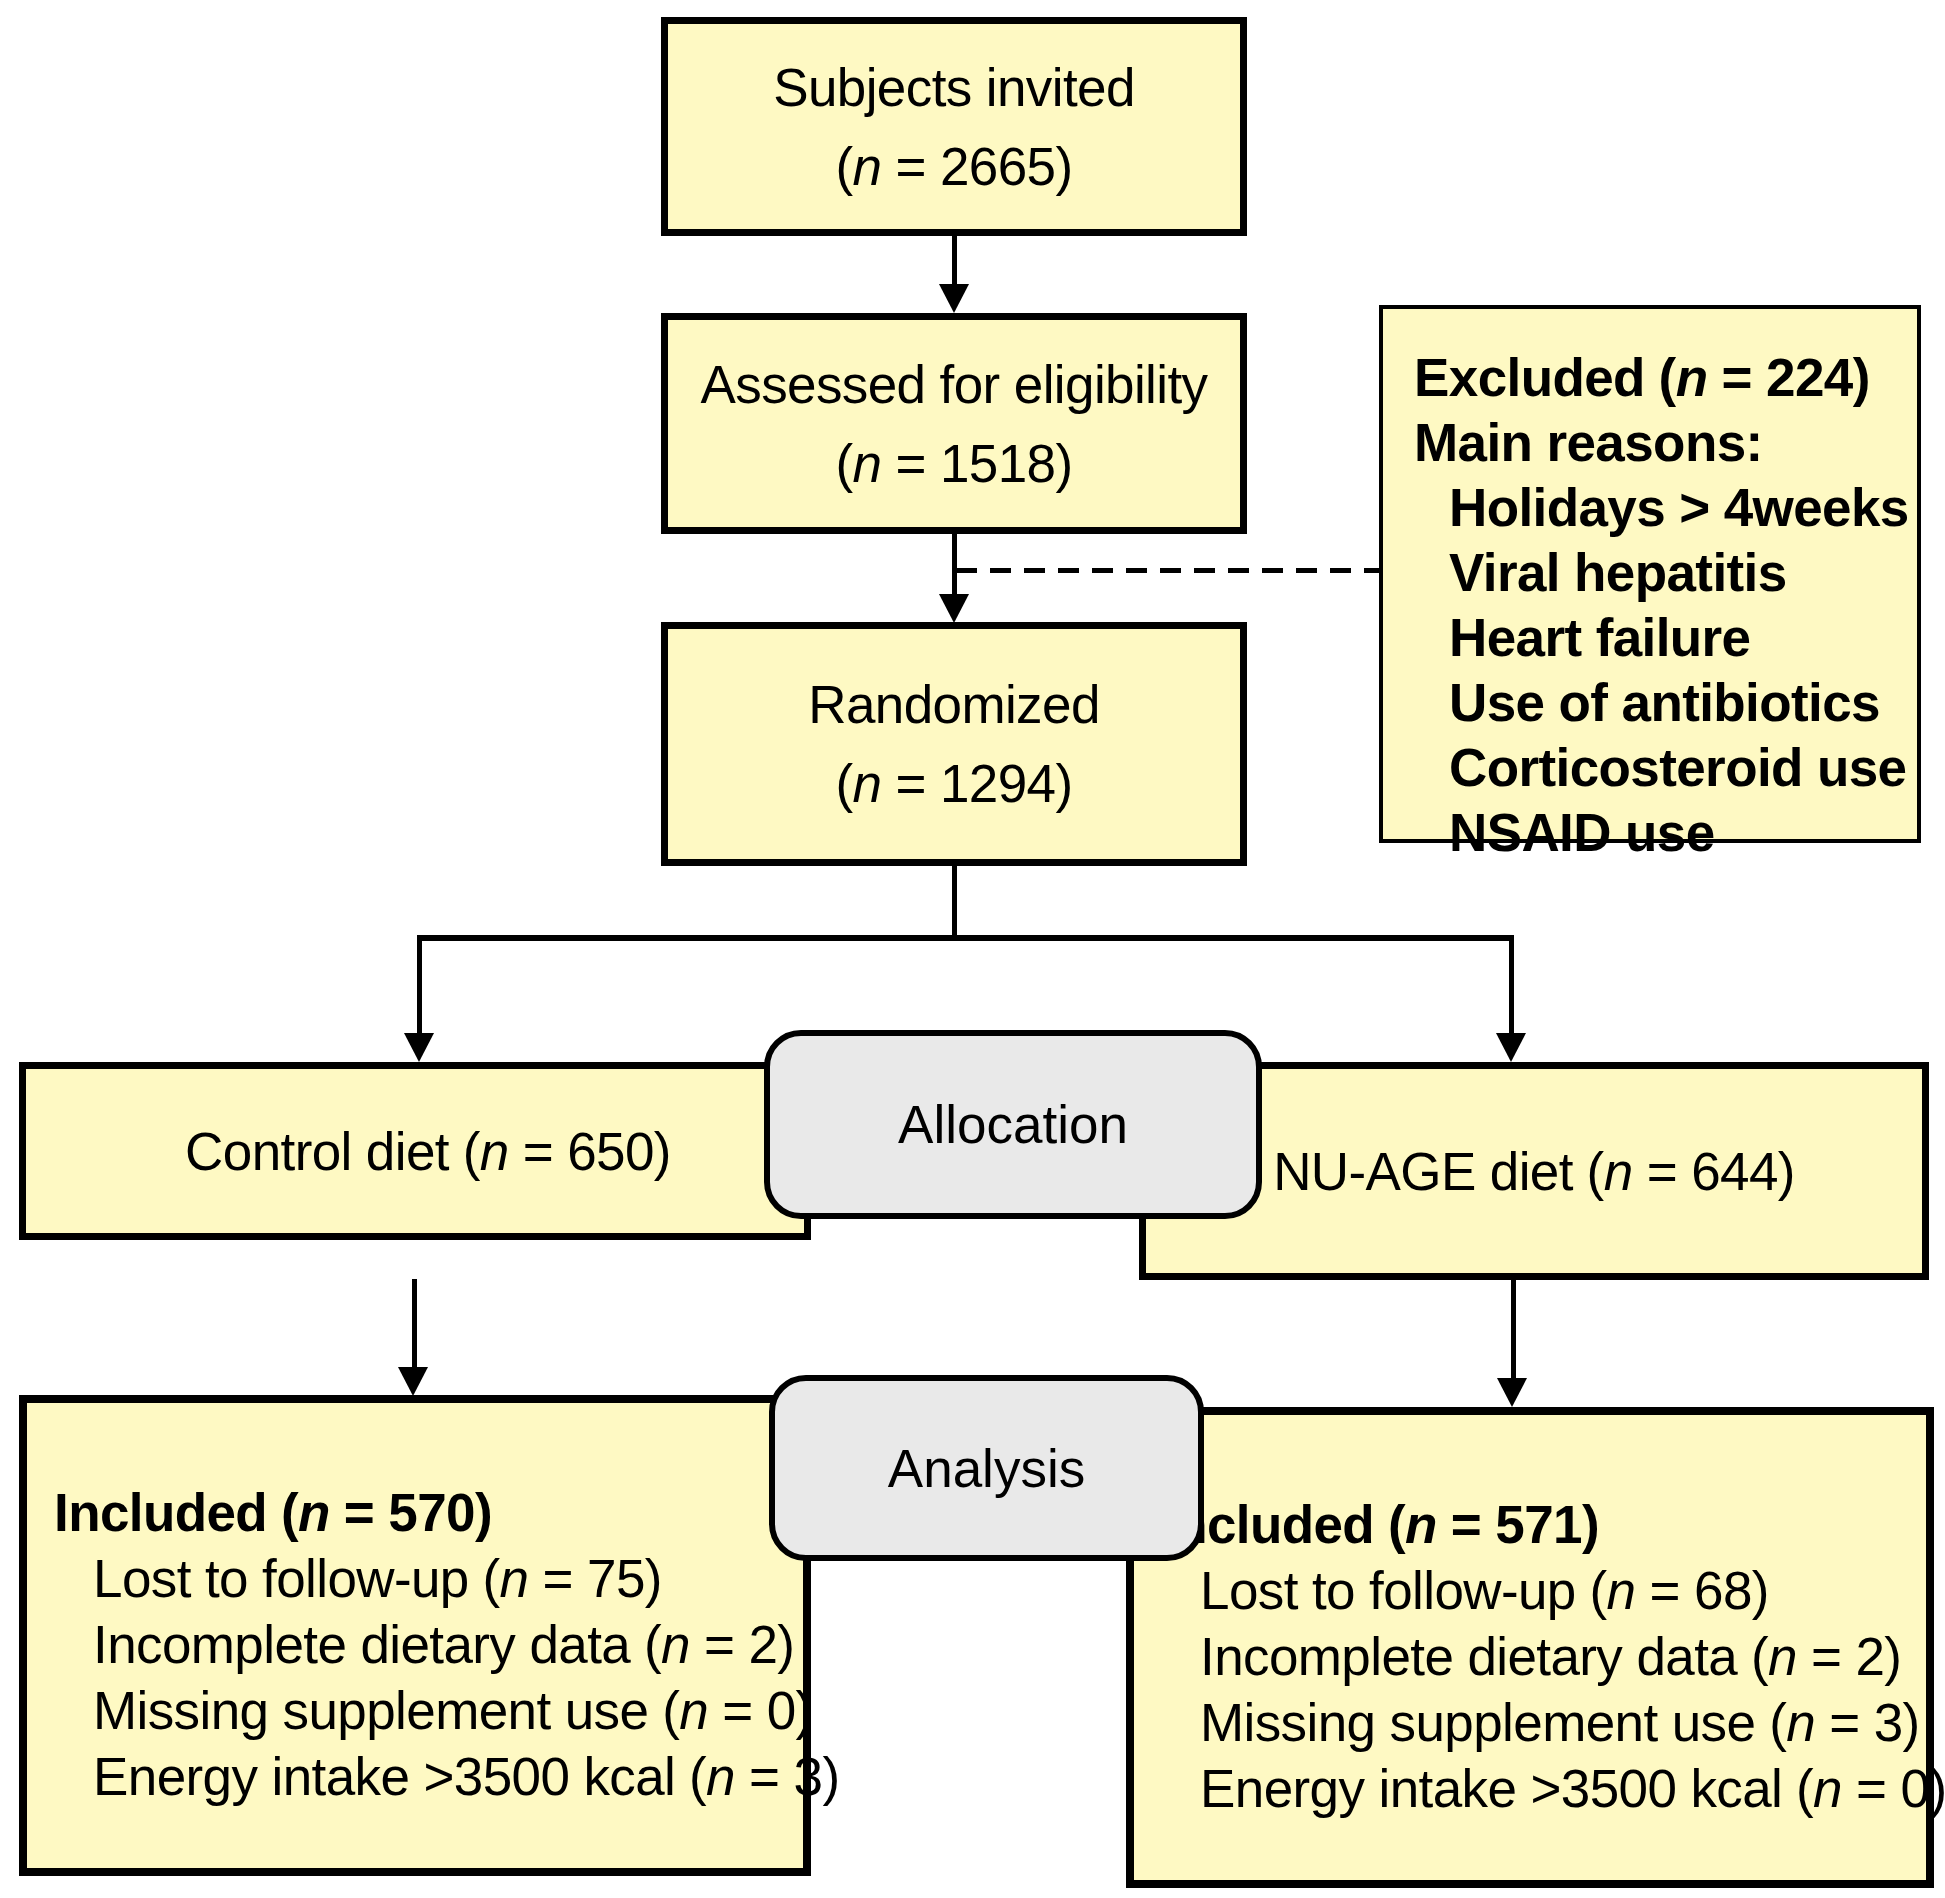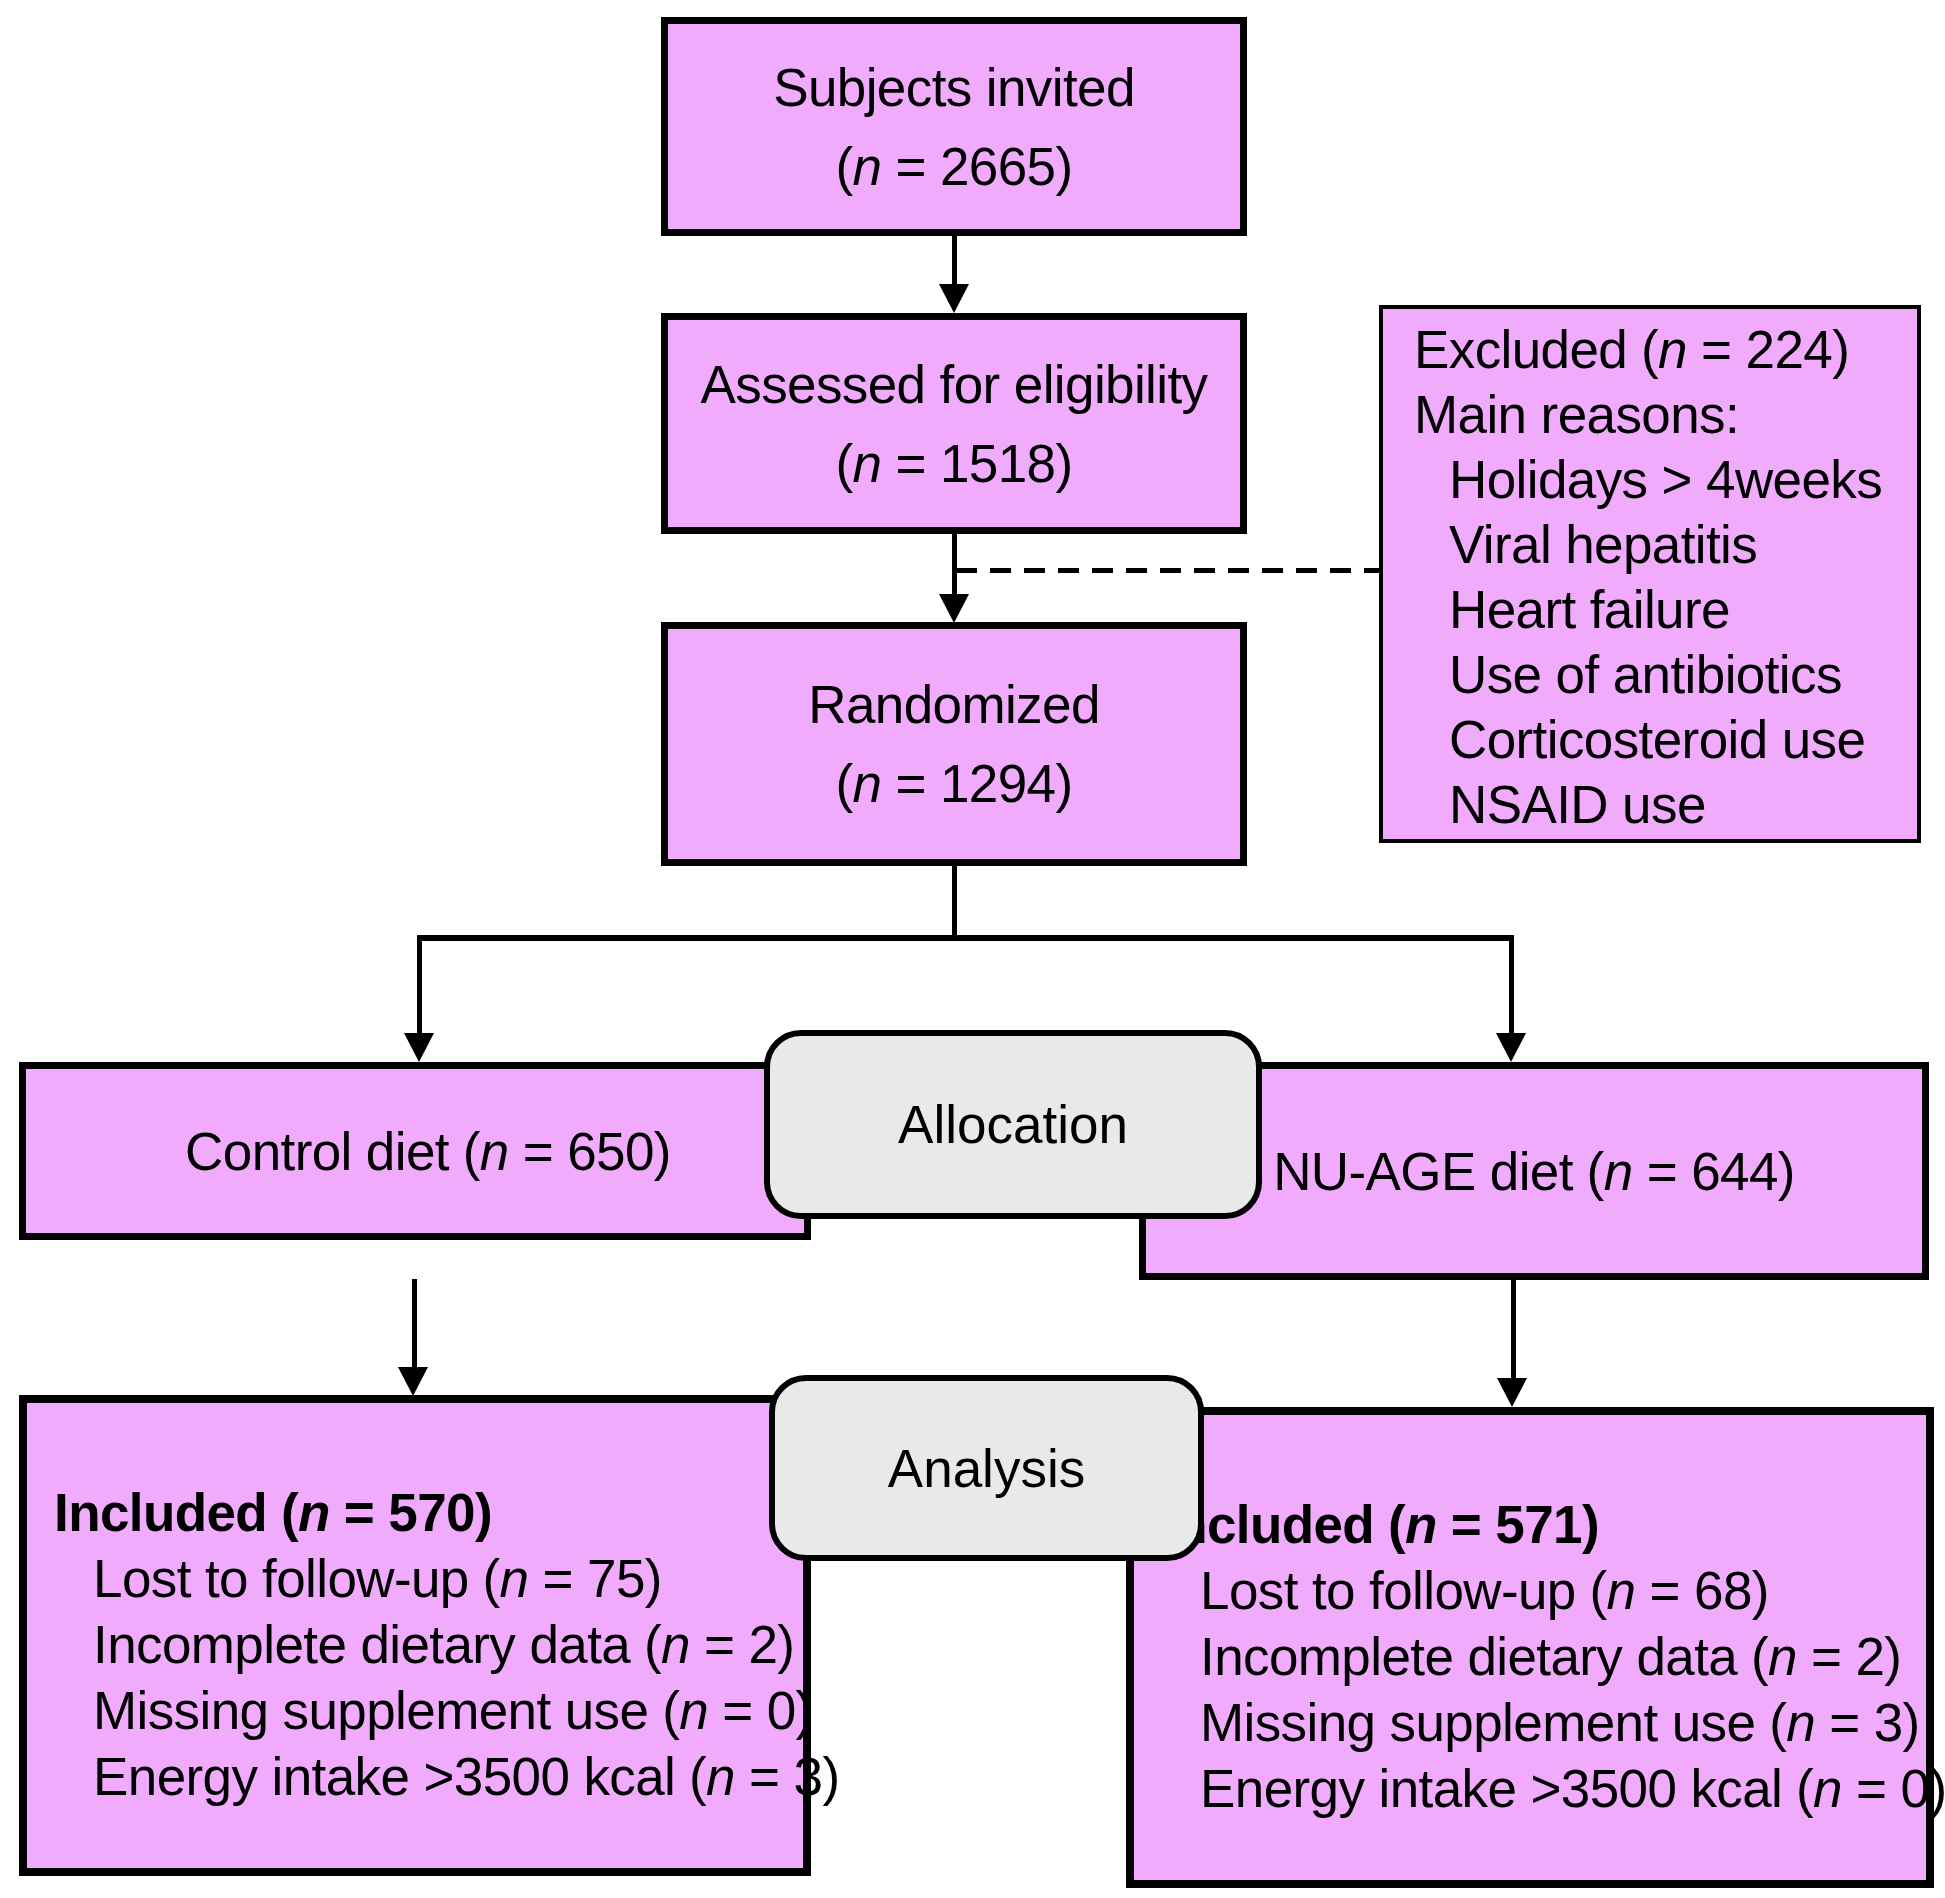--- a/index.html
+++ b/index.html
@@ -15,7 +15,7 @@
   }
   .box{
     position:absolute;
-    background:#f0abfc;
+    background:#fef9c3;
     border:7.4px solid #000;
     box-sizing:border-box;
     z-index:2;

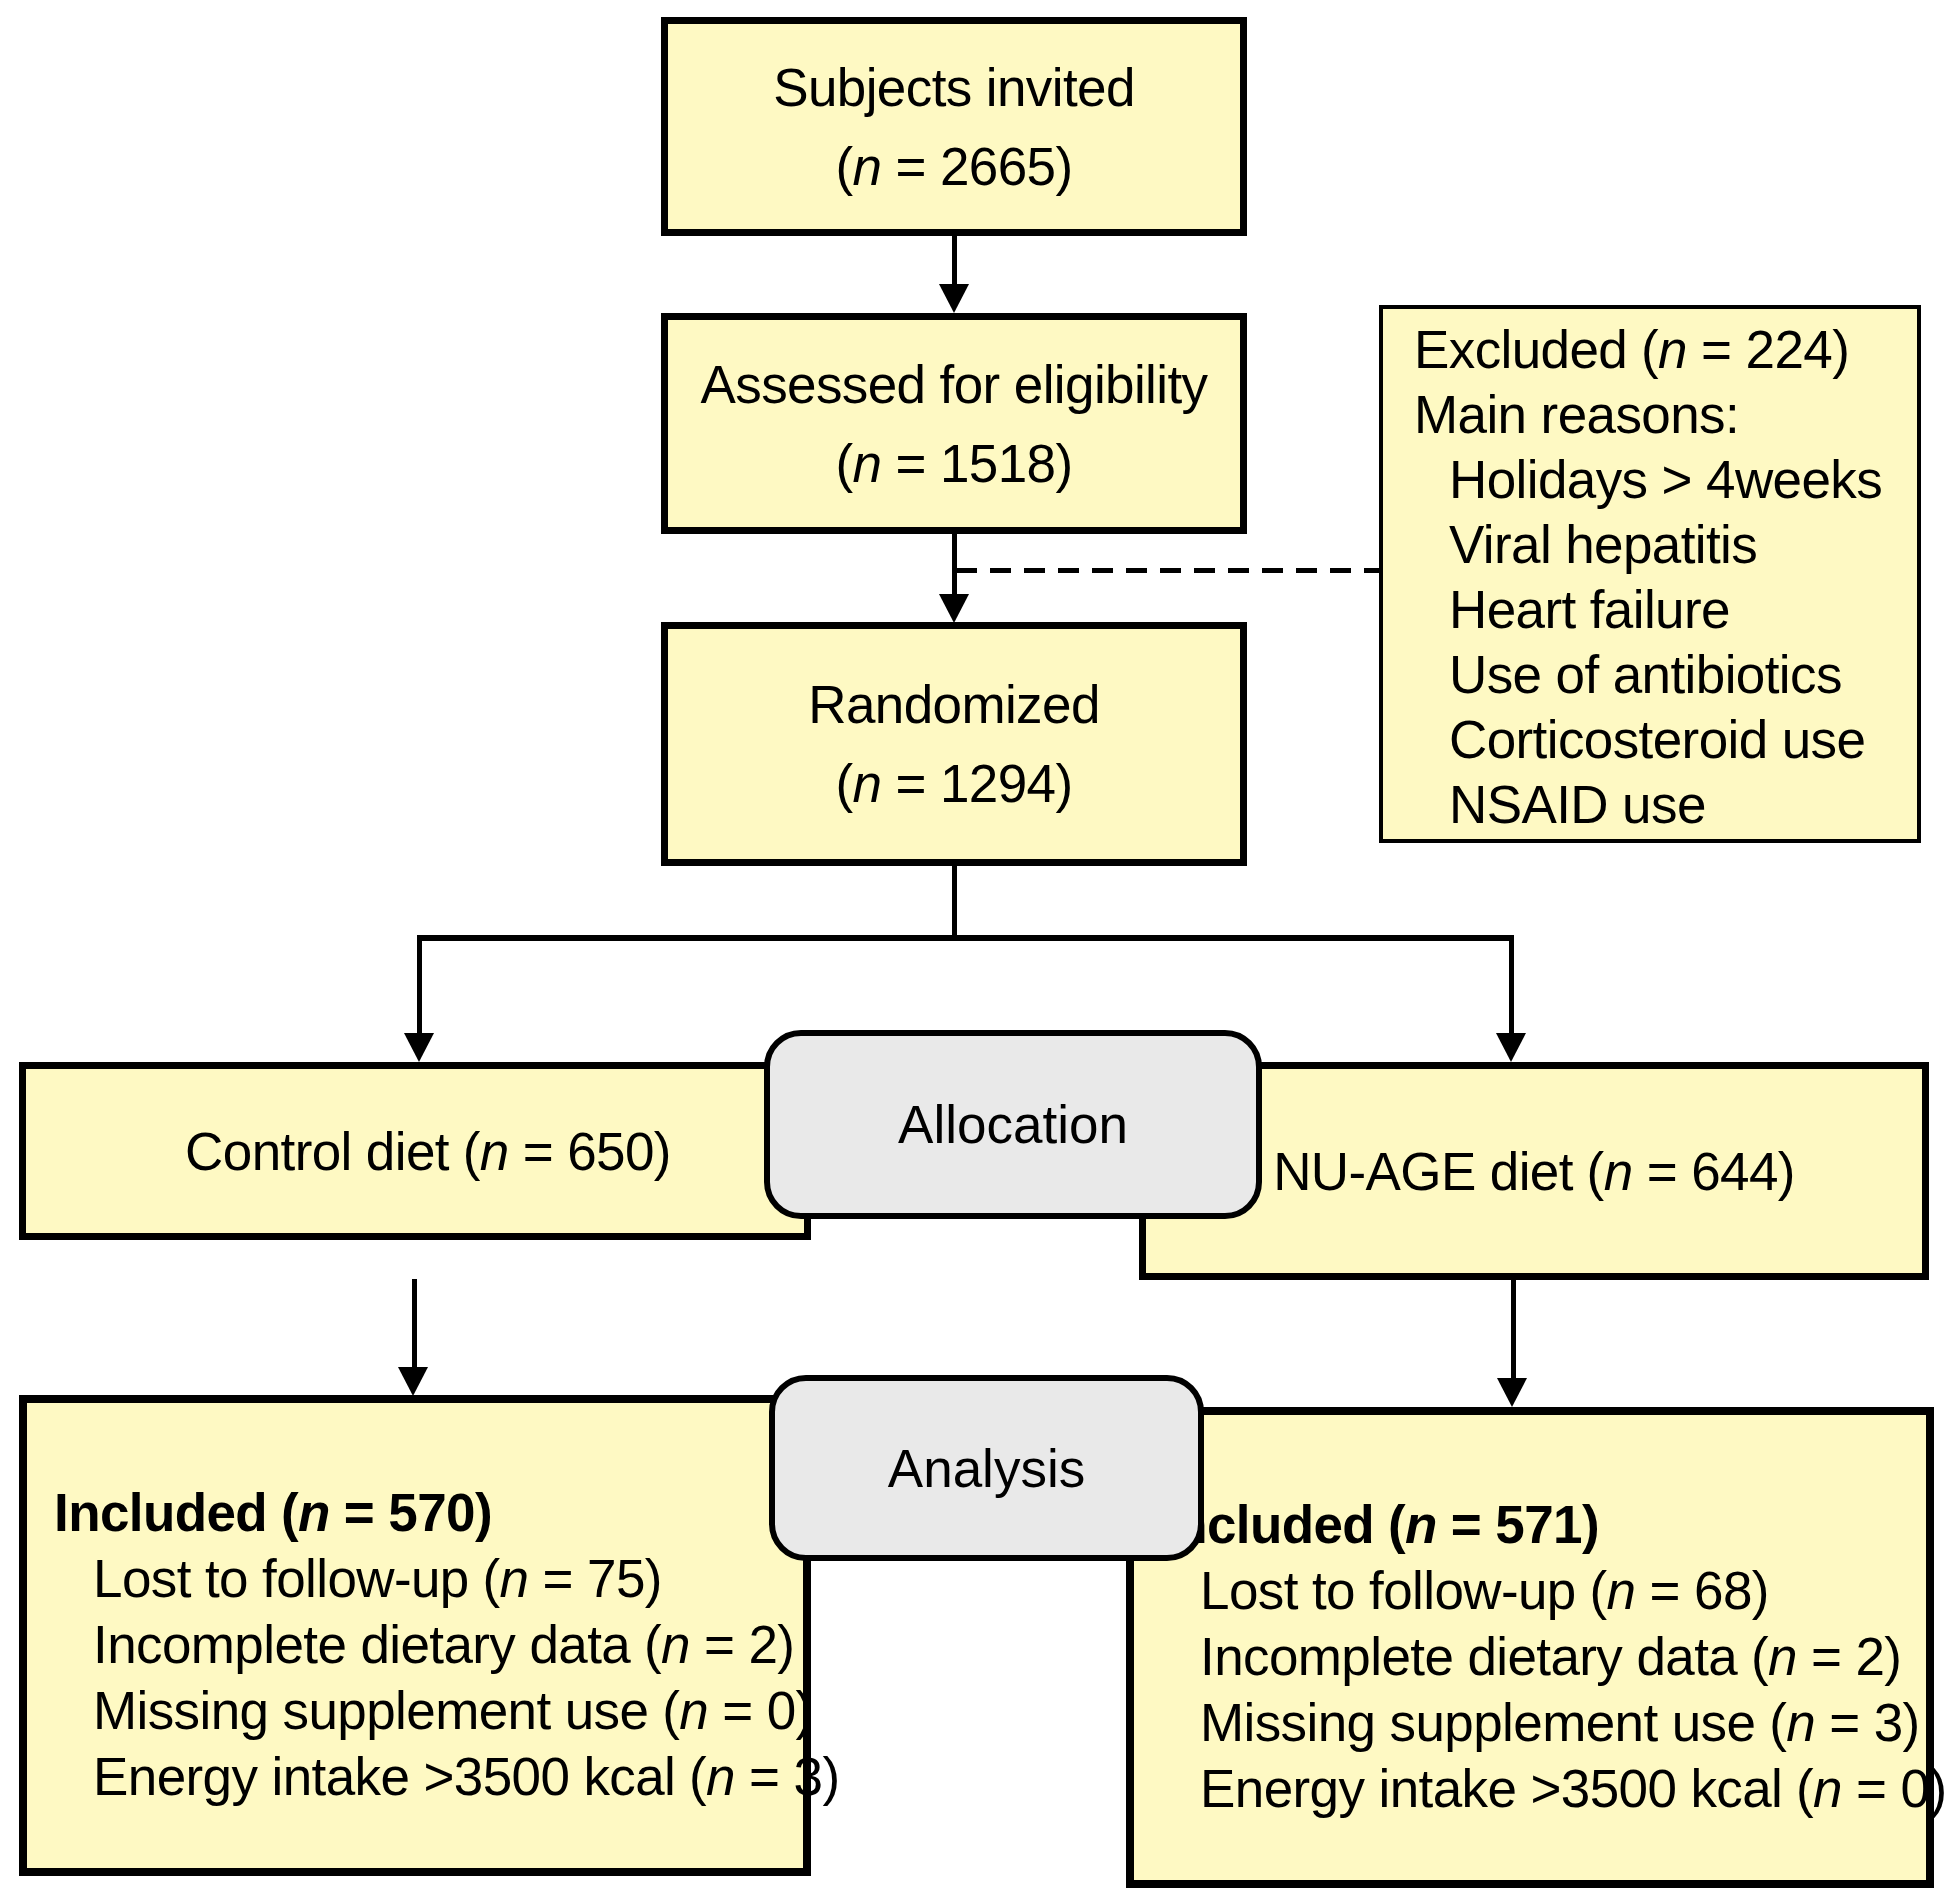--- a/index.html
+++ b/index.html
@@ -34,7 +34,7 @@
     white-space:nowrap;
     letter-spacing:-0.6px;
   }
-  .listbox{padding:8px 17px 0 31px;}
+  .listbox{padding:36px 17px 0 31px;font-weight:bold;}
   .exline{line-height:65px;white-space:nowrap;letter-spacing:-0.6px;}
   .exitem{margin-left:35px;}
   .anbox-l{padding:77px 4px 0 27px;}

